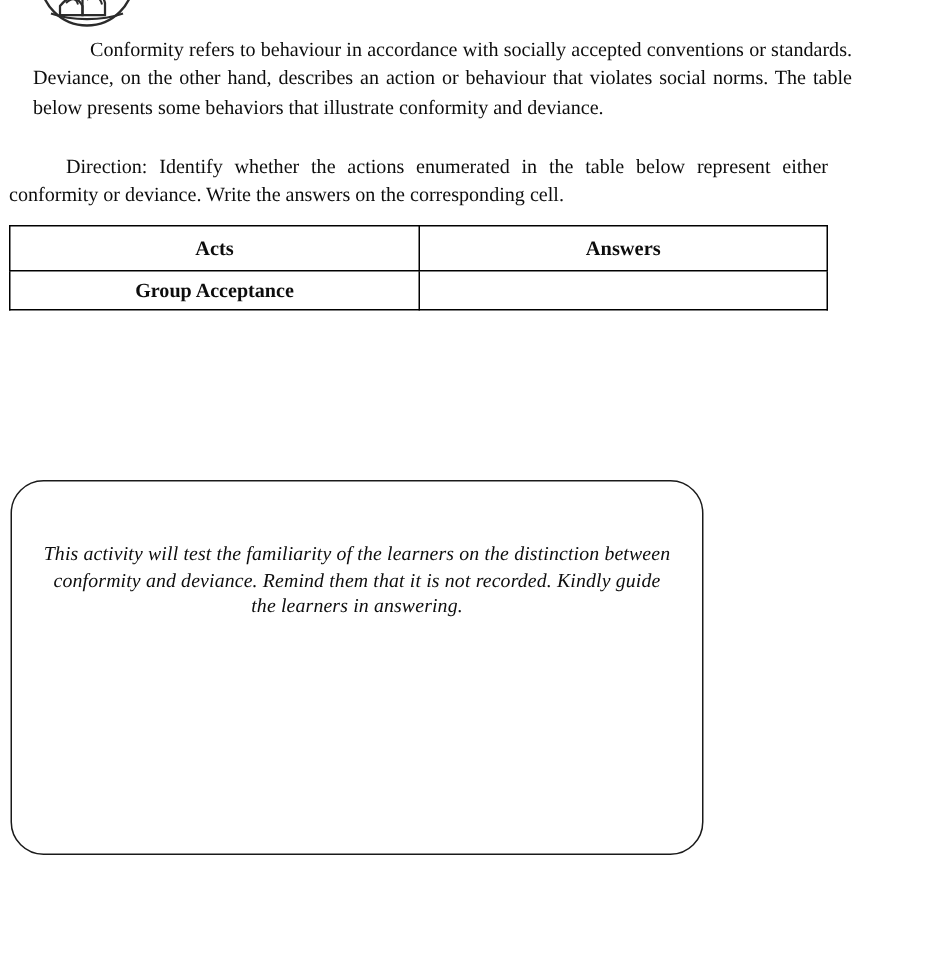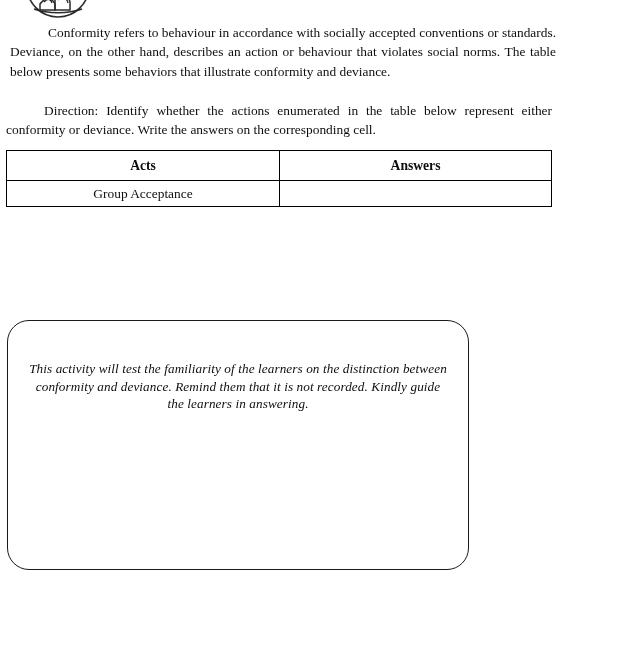--- a/index.html
+++ b/index.html
@@ -47,7 +47,7 @@
   }
   .para-1 {
     position: absolute;
-    left: 4px;
+    left: 16px;
     top: 23px;
   }
   .para-2 {

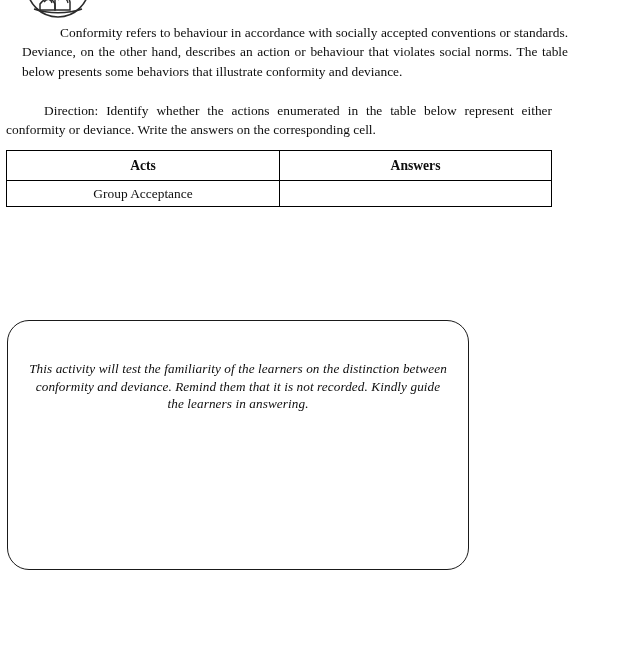--- a/index.html
+++ b/index.html
@@ -83,6 +83,7 @@
   }
   .acts-table tbody td {
     height: 25px;
+    font-weight: bold;
   }
   .cell-empty {
     min-height: 1px;

